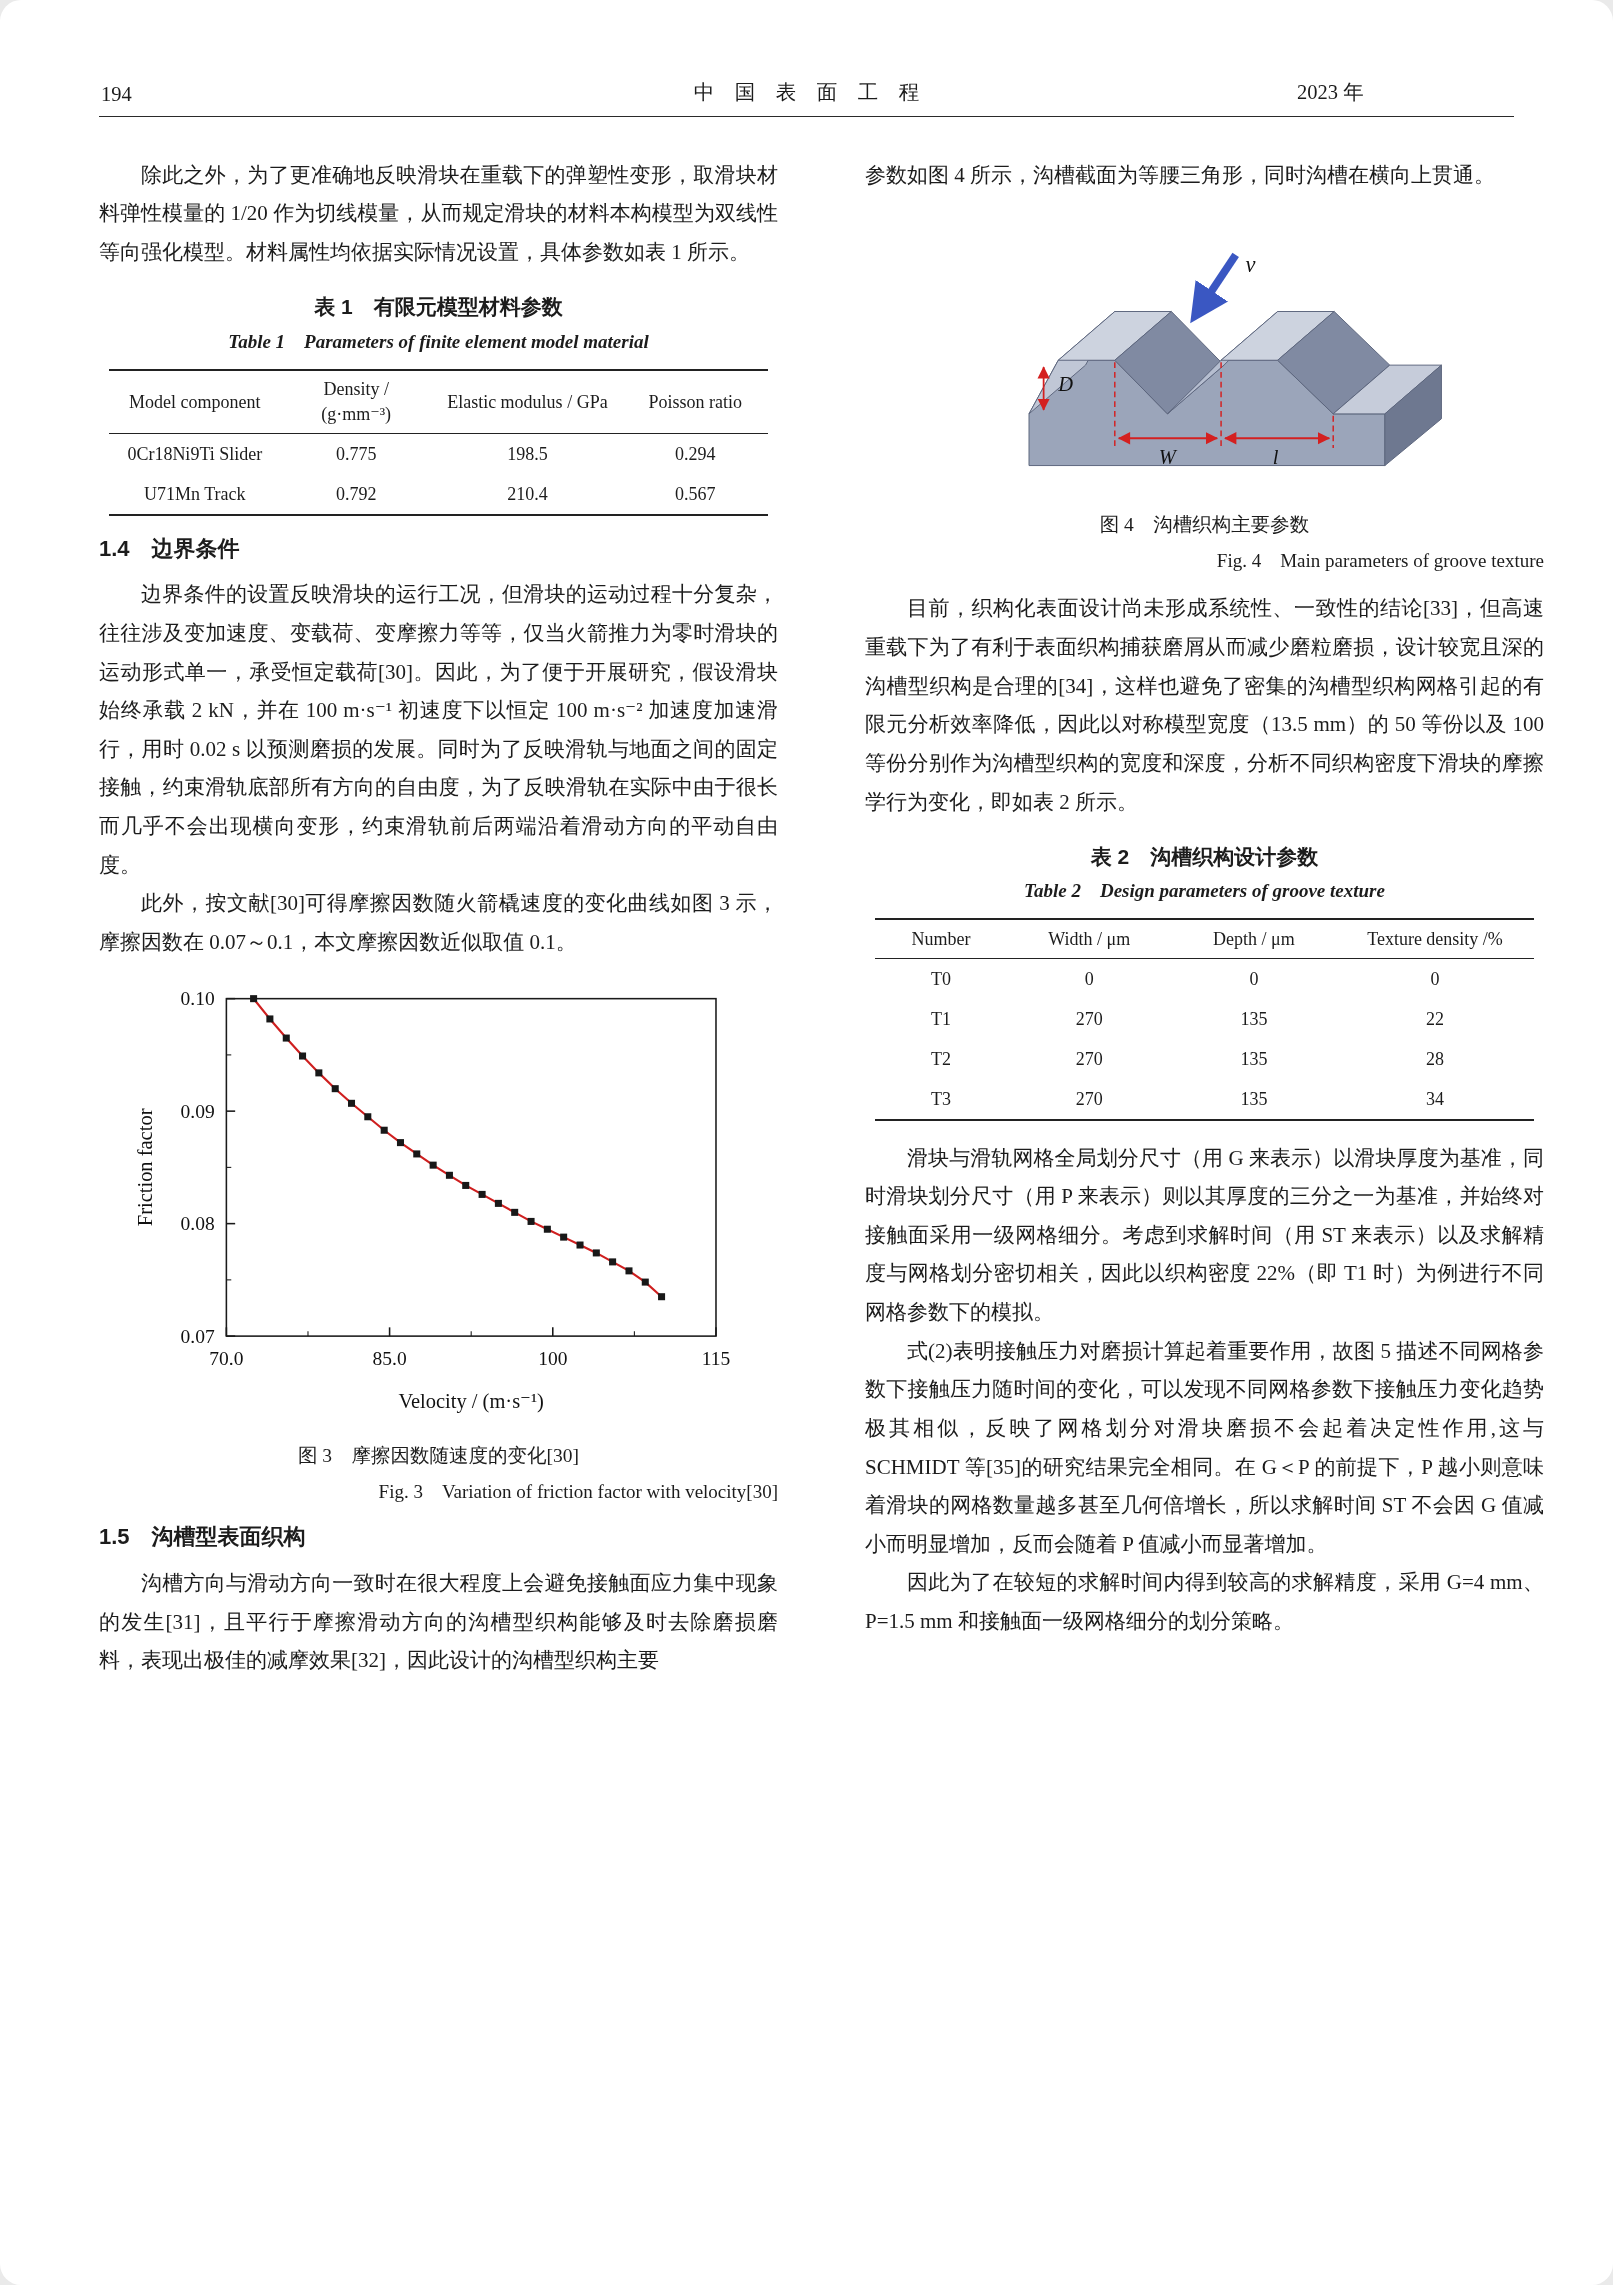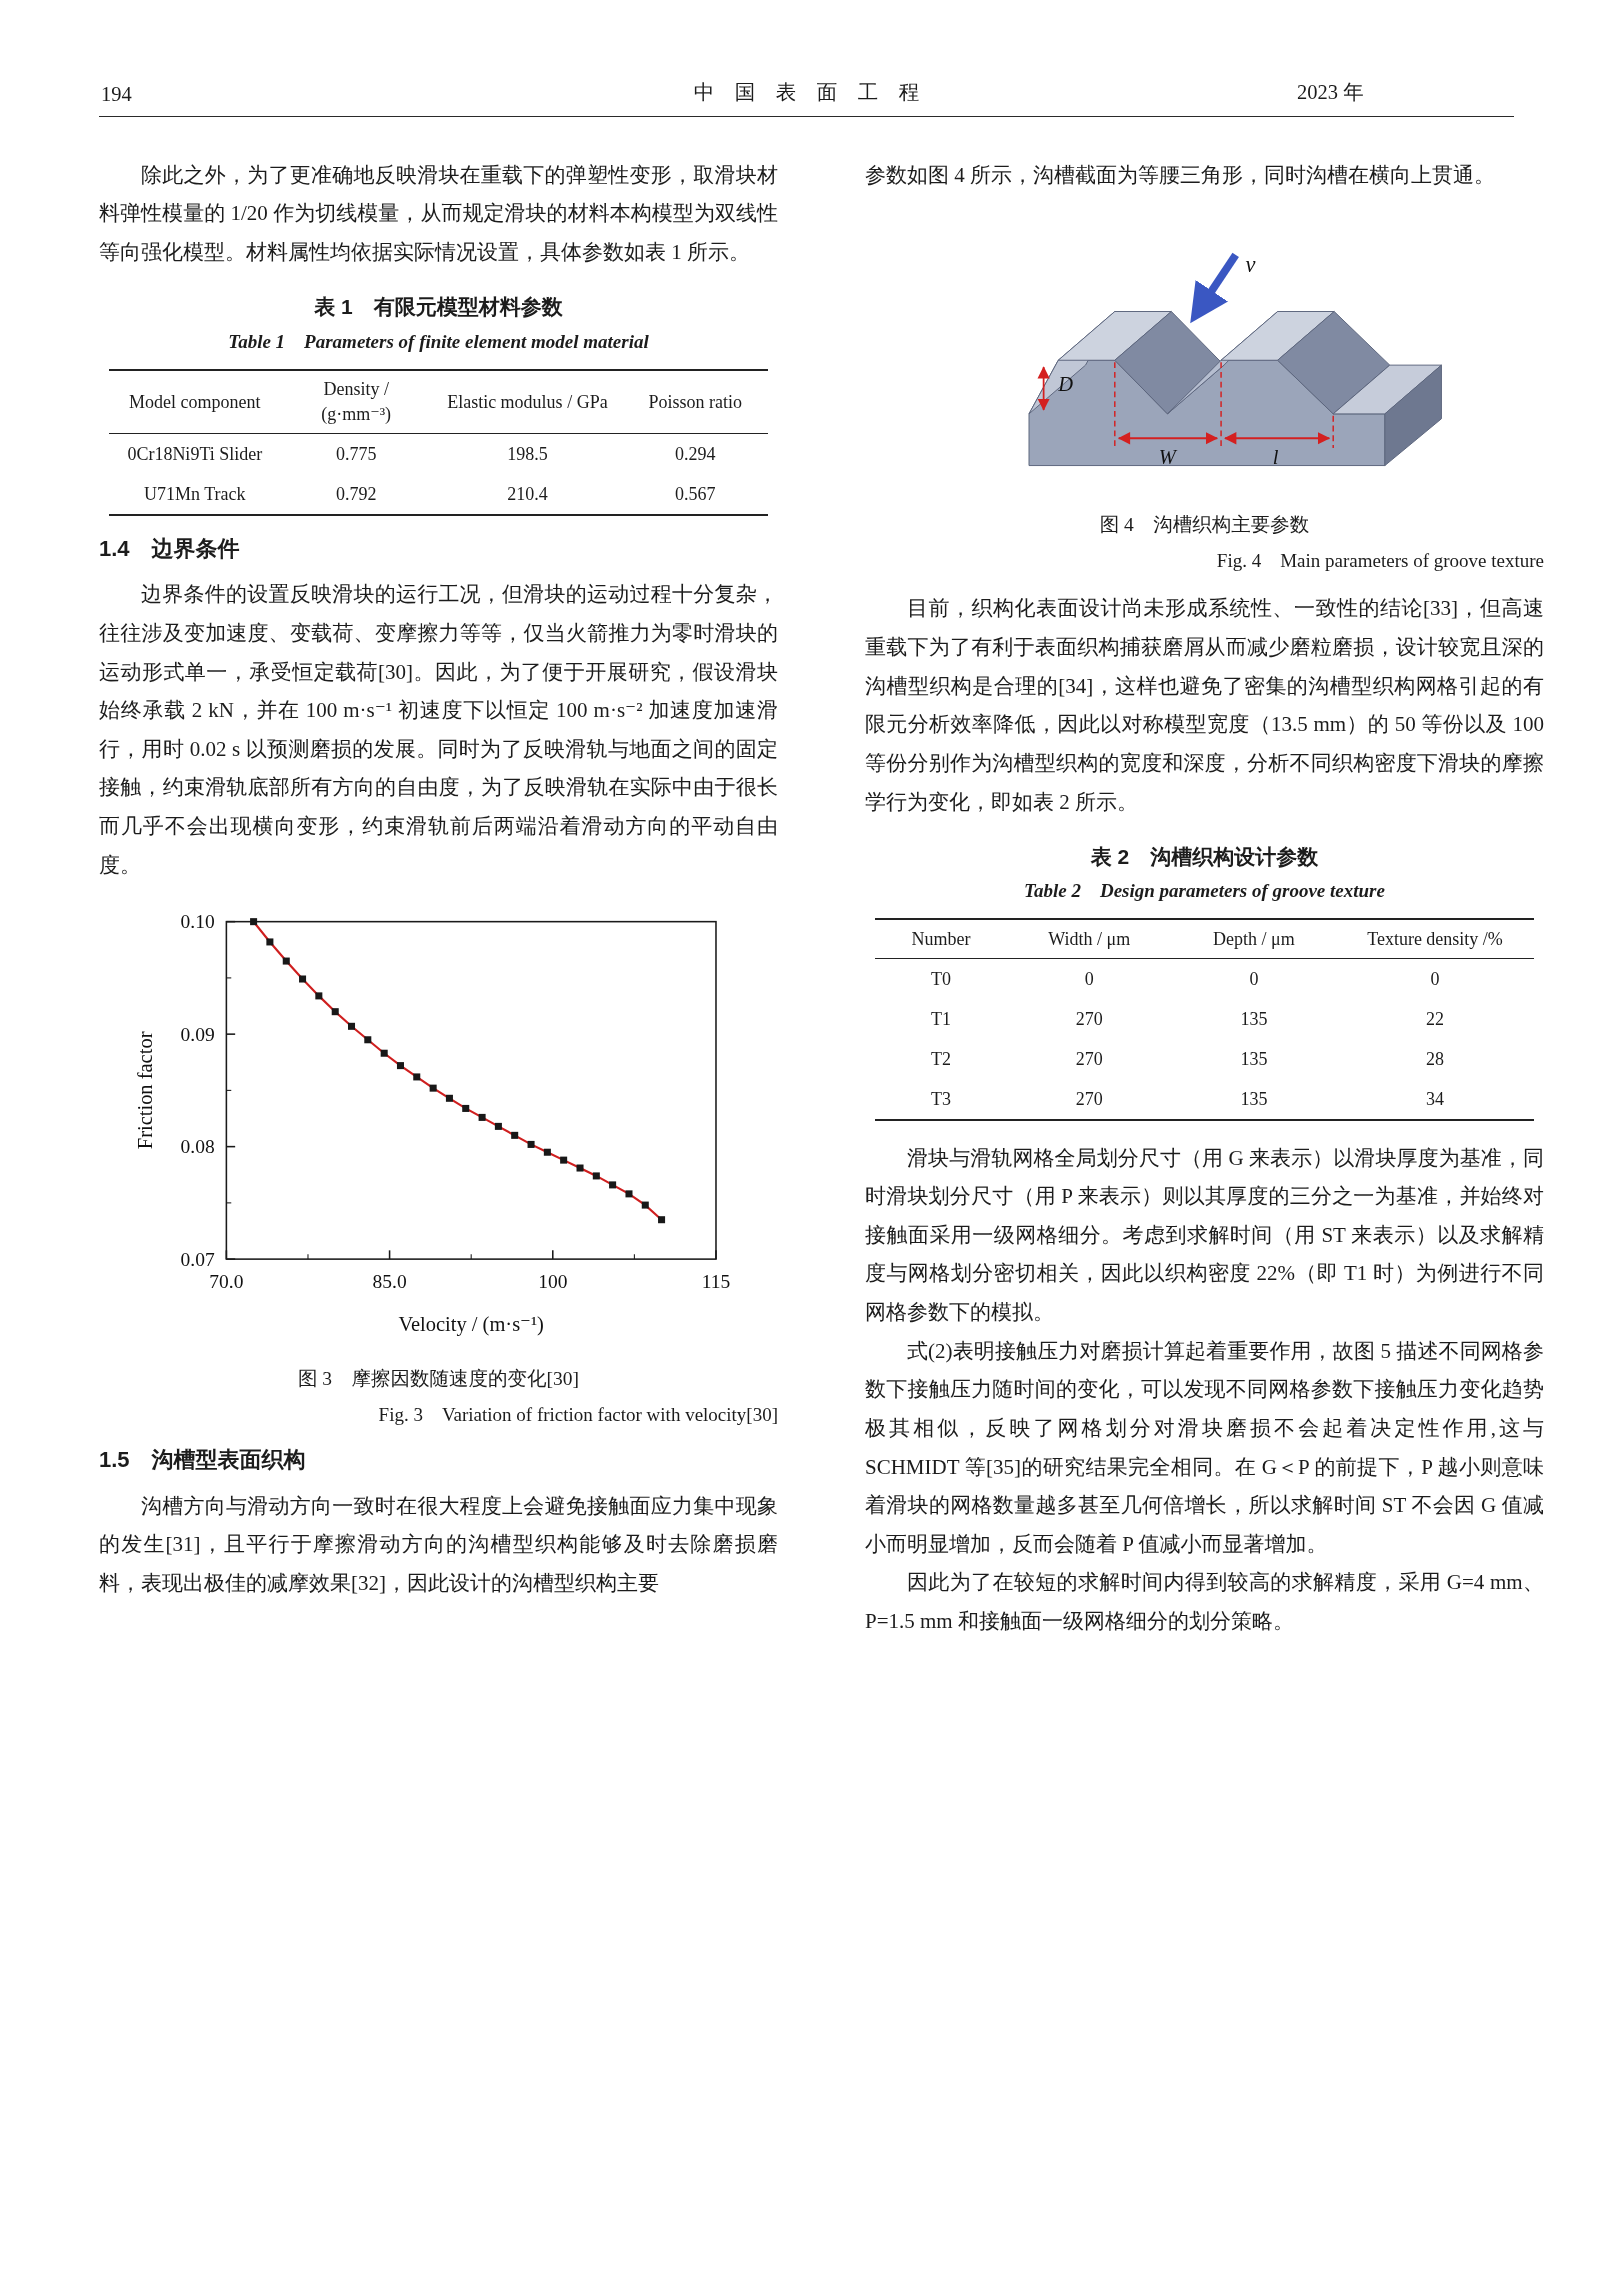--- a/index.html
+++ b/index.html
@@ -7,7 +7,7 @@
   .page {
     width:1613px; height:2285px; margin:0 auto; background:#ffffff;
     padding:78px 99px 59px; position:relative; overflow:hidden;
-    font-family:"Liberation Serif","DejaVu Serif",serif; color:#1c1c1c;
+    font-family:"Liberation Serif","DejaVu Serif",serif; color:#1c1c1c;border-radius:21px;
   }
   .page-header { display:flex; align-items:flex-end; font-size:20.5px; padding:0 2px 9.8px; border-bottom:1.6px solid #2a2a2a; }
   .ph-left, .ph-right { width:215px; }

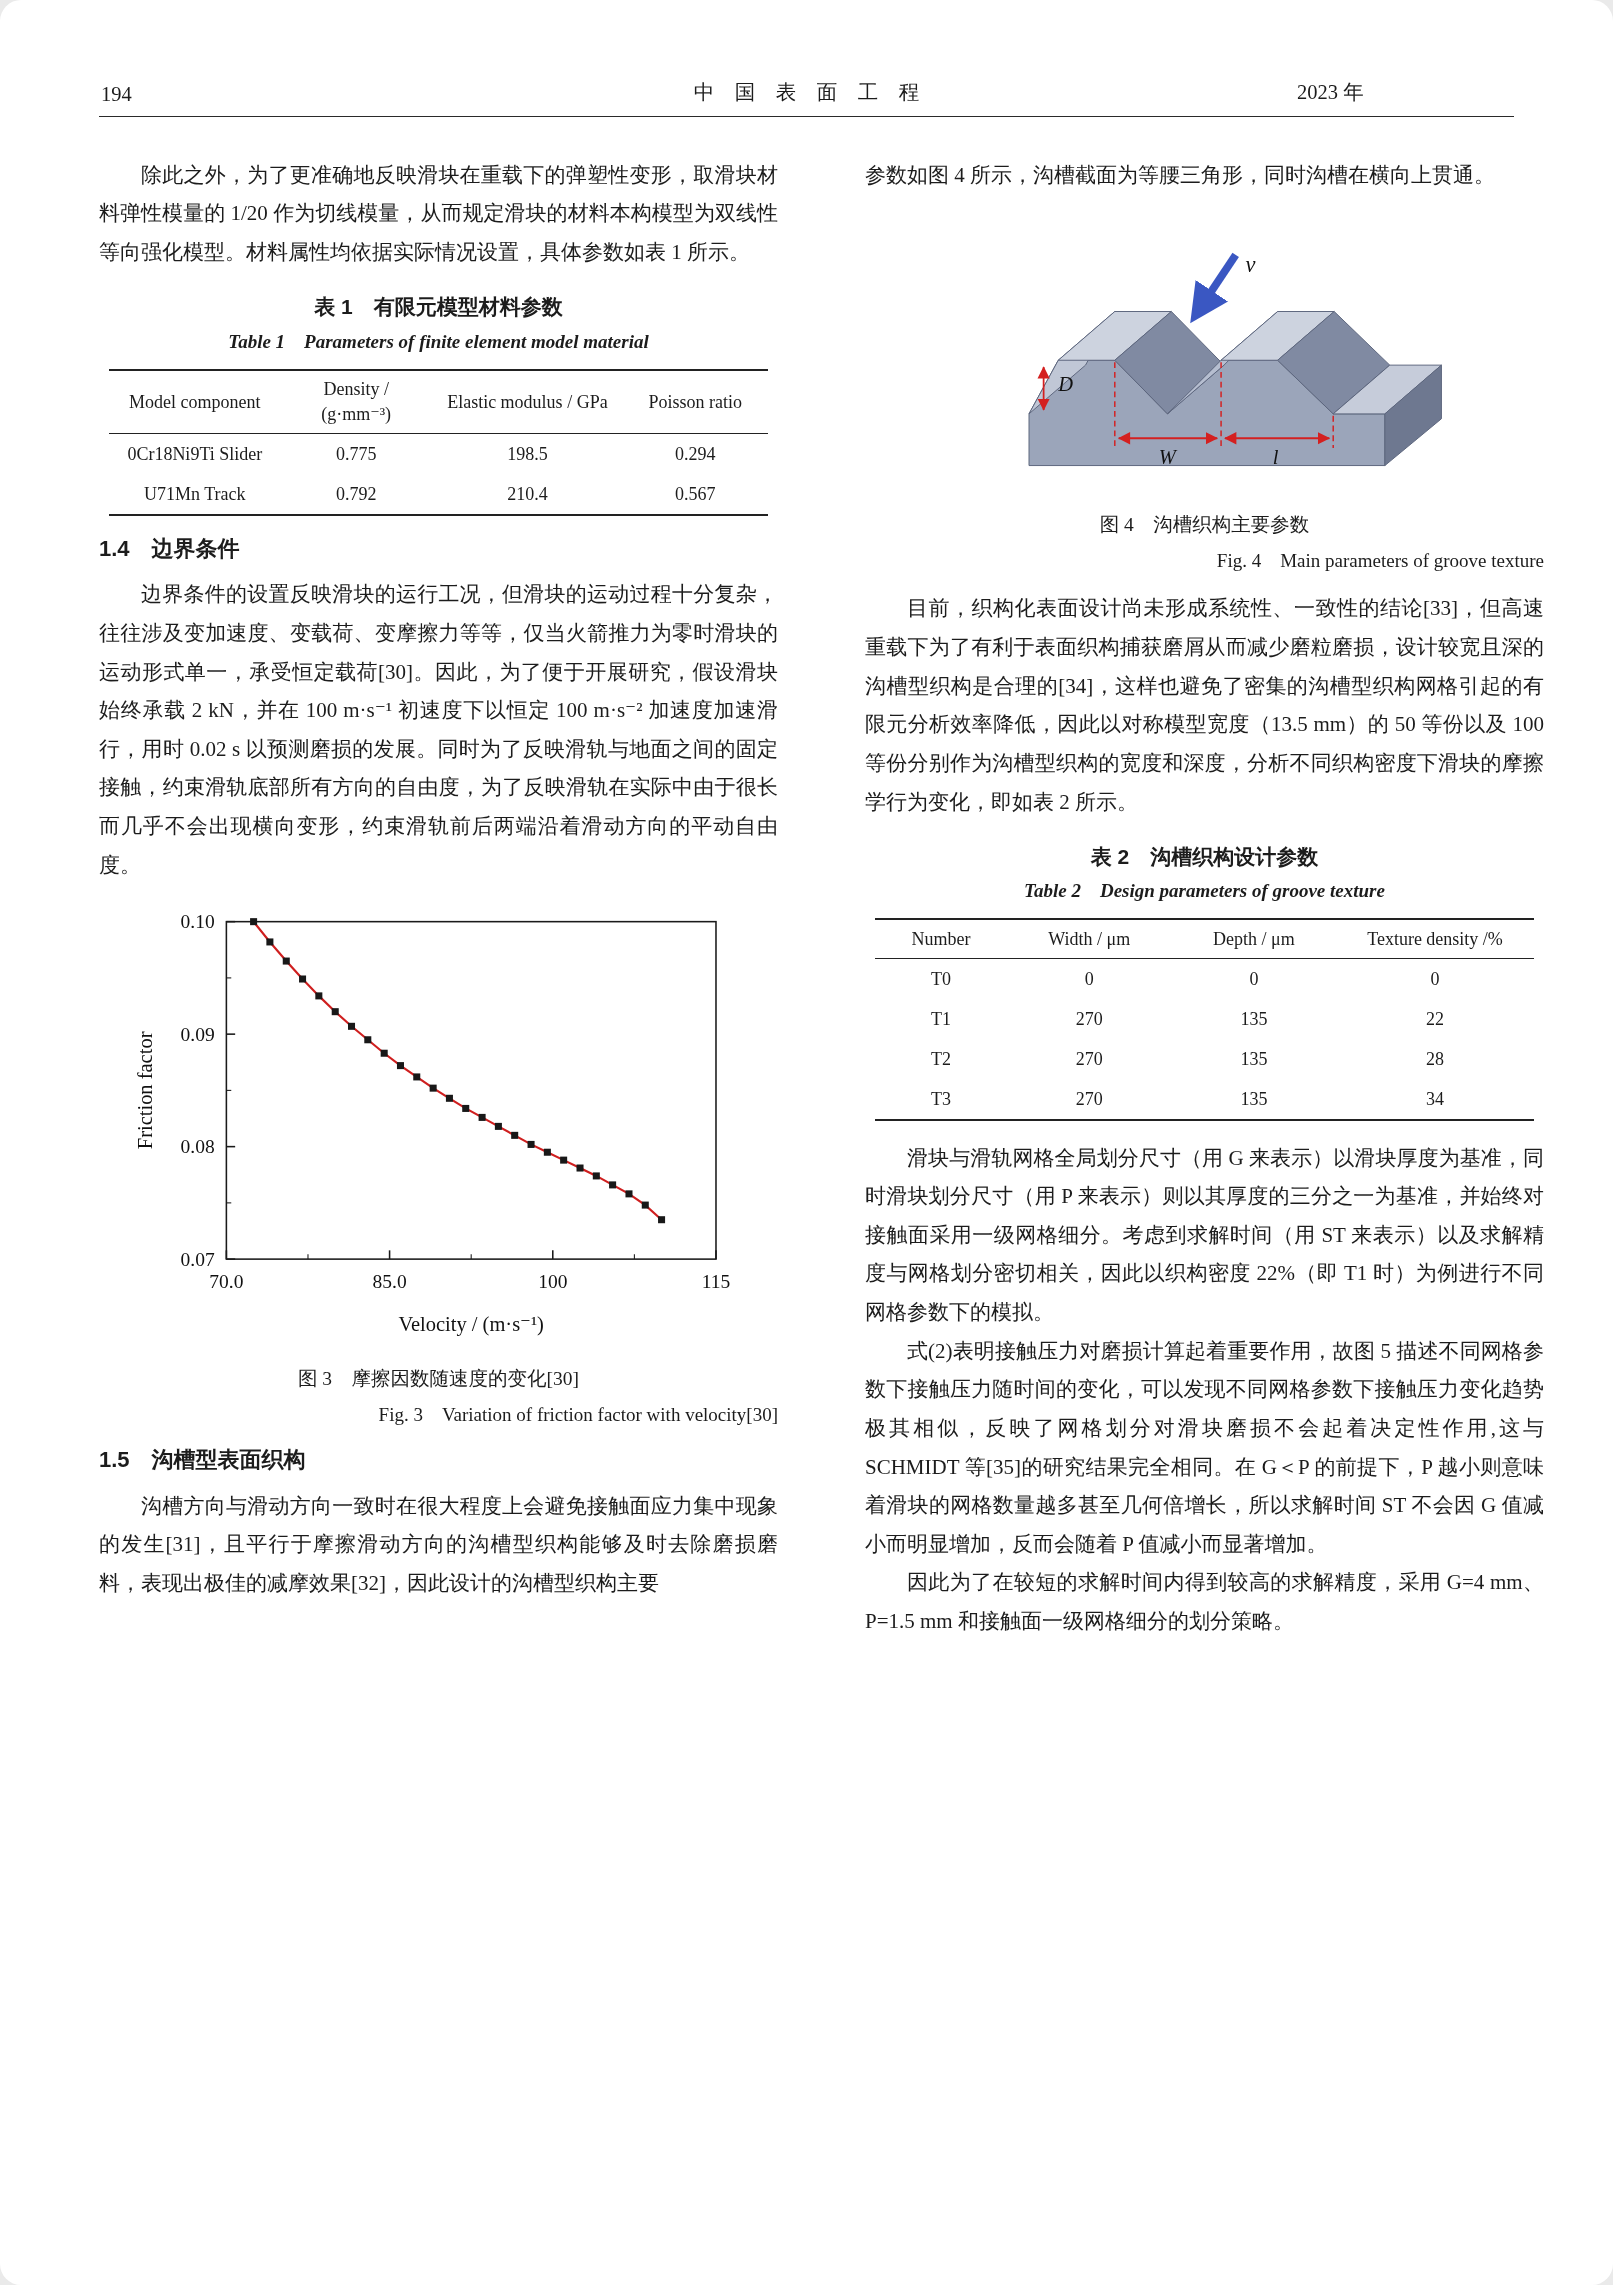--- a/index.html
+++ b/index.html
@@ -83,6 +83,7 @@
 
       <h3 class="sec">1.4　边界条件</h3>
       <p class="body">边界条件的设置反映滑块的运行工况，但滑块的运动过程十分复杂，往往涉及变加速度、变载荷、变摩擦力等等，仅当火箭推力为零时滑块的运动形式单一，承受恒定载荷[30]。因此，为了便于开展研究，假设滑块始终承载 2 kN，并在 100 m·s⁻¹ 初速度下以恒定 100 m·s⁻² 加速度加速滑行，用时 0.02 s 以预测磨损的发展。同时为了反映滑轨与地面之间的固定接触，约束滑轨底部所有方向的自由度，为了反映滑轨在实际中由于很长而几乎不会出现横向变形，约束滑轨前后两端沿着滑动方向的平动自由度。</p>
+      <p class="body">此外，按文献[30]可得摩擦因数随火箭橇速度的变化曲线如图 3 示，摩擦因数在 0.07～0.1，本文摩擦因数近似取值 0.1。</p>
 
       <div class="chart-wrap">
         <svg id="fig3-svg" width="632" height="451" viewBox="0 0 648 462">

